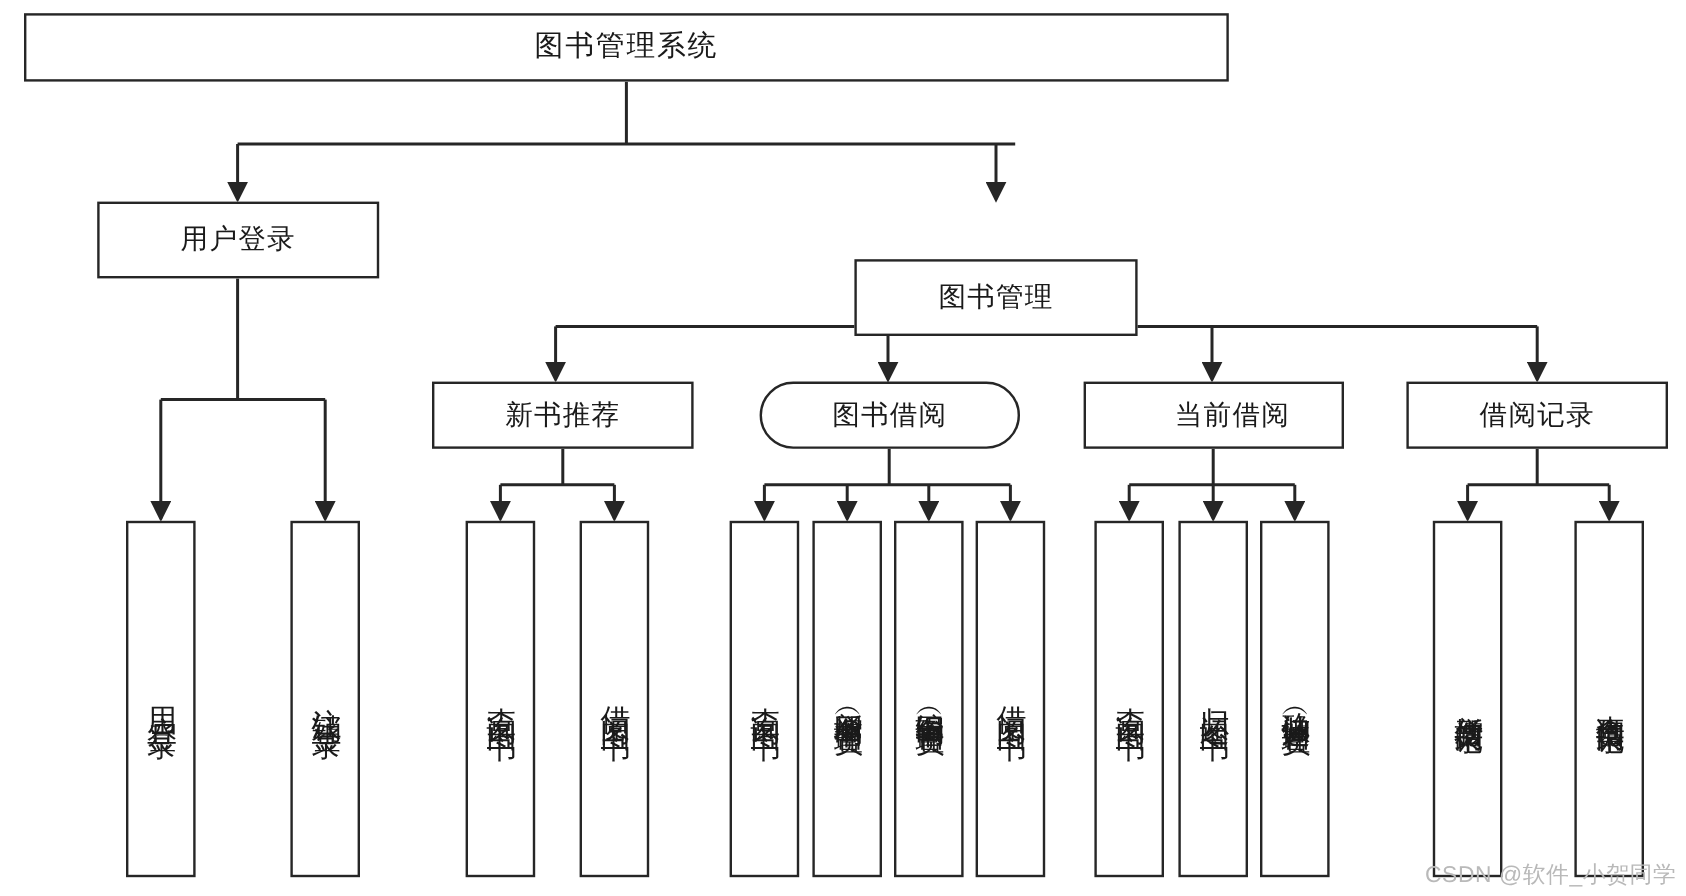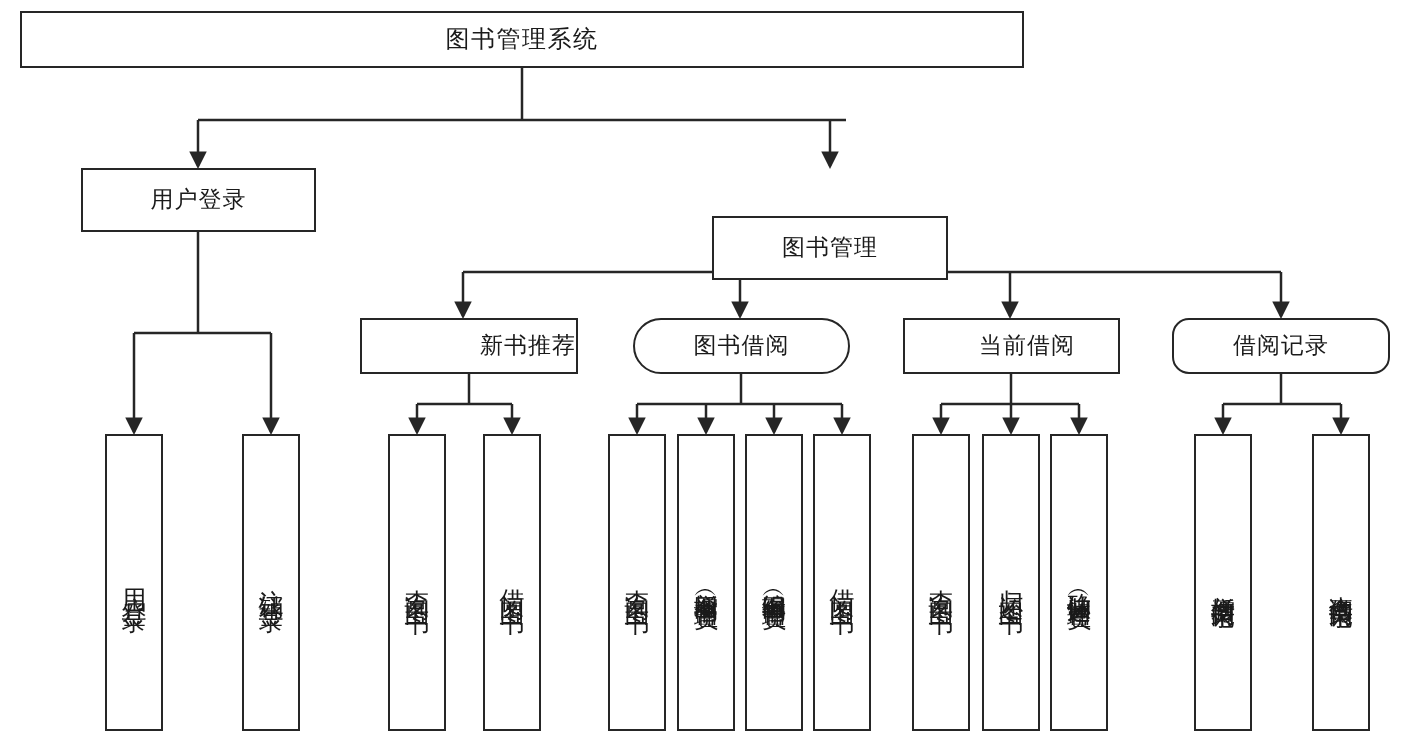--- a/index.html
+++ b/index.html
@@ -145,7 +145,7 @@
     <span class="label">图书管理</span>
   </div>
 
-  <div class="node h" style="left:360px; top:318px; width:218px; height:56px;justify-content:flex-end;">
+  <div class="node h" style="left:360px; top:318px; width:218px; height:56px;">
     <span class="label">新书推荐</span>
   </div>
   <div class="node h" style="left:633px; top:318px; width:217px; height:56px;border-radius:28px;">

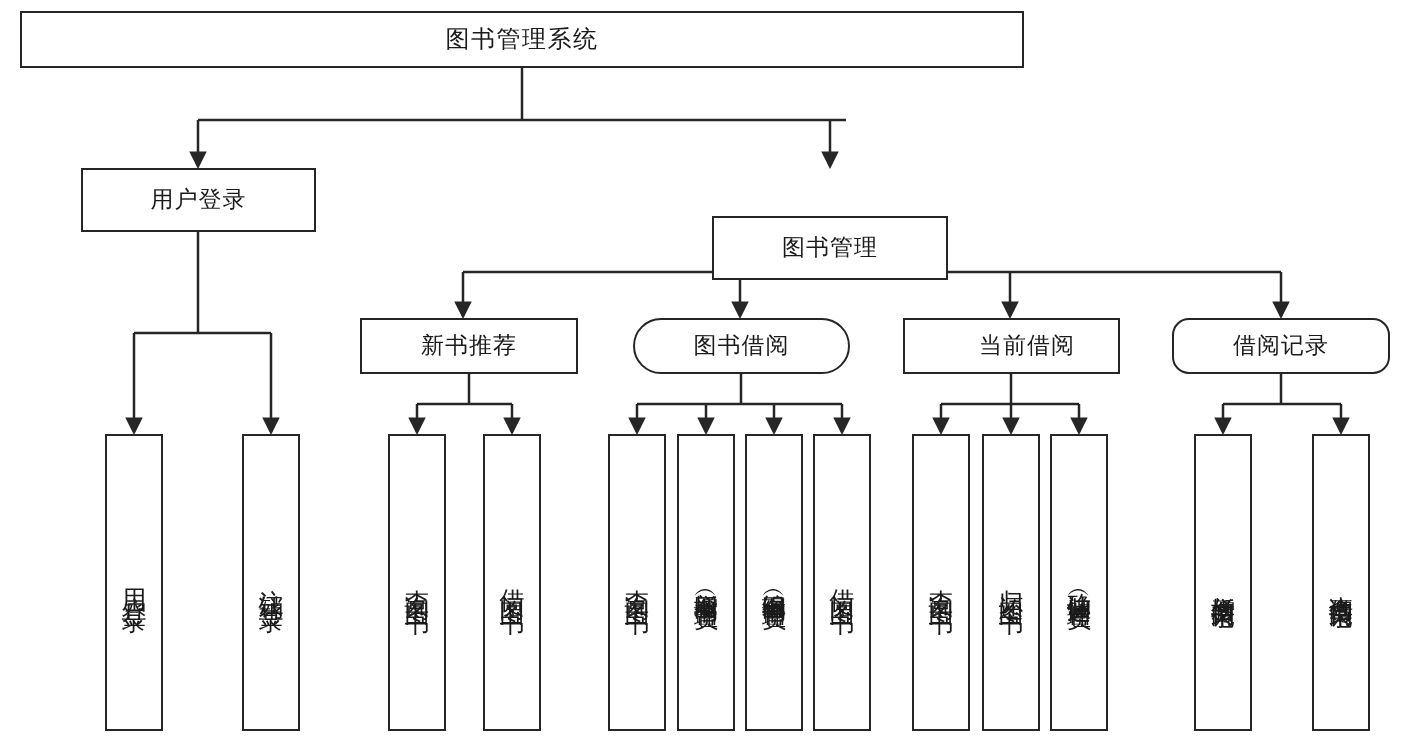--- a/index.html
+++ b/index.html
@@ -154,7 +154,7 @@
   <div class="node h" style="left:903px; top:318px; width:217px; height:56px;padding-left:31px;">
     <span class="label">当前借阅</span>
   </div>
-  <div class="node h" style="left:1172px; top:318px; width:218px; height:56px;border-radius:17px;">
+  <div class="node h" style="left:1172px; top:318px; width:218px; height:56px;">
     <span class="label">借阅记录</span>
   </div>
 

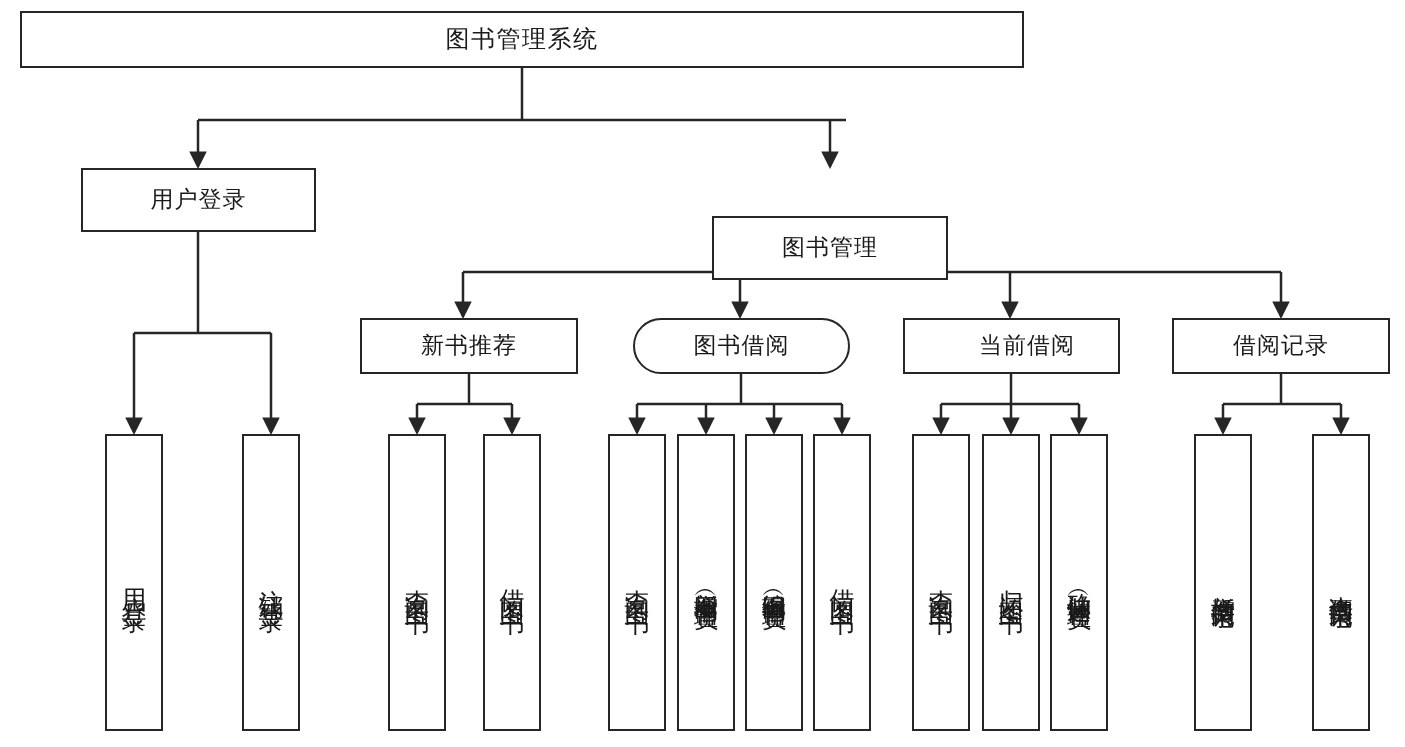--- a/index.html
+++ b/index.html
@@ -202,6 +202,7 @@
     <span class="label">查询借阅记录</span>
   </div>
 
+  <div class="watermark">CSDN @软件_小贺同学</div>
 
 </div>
 

